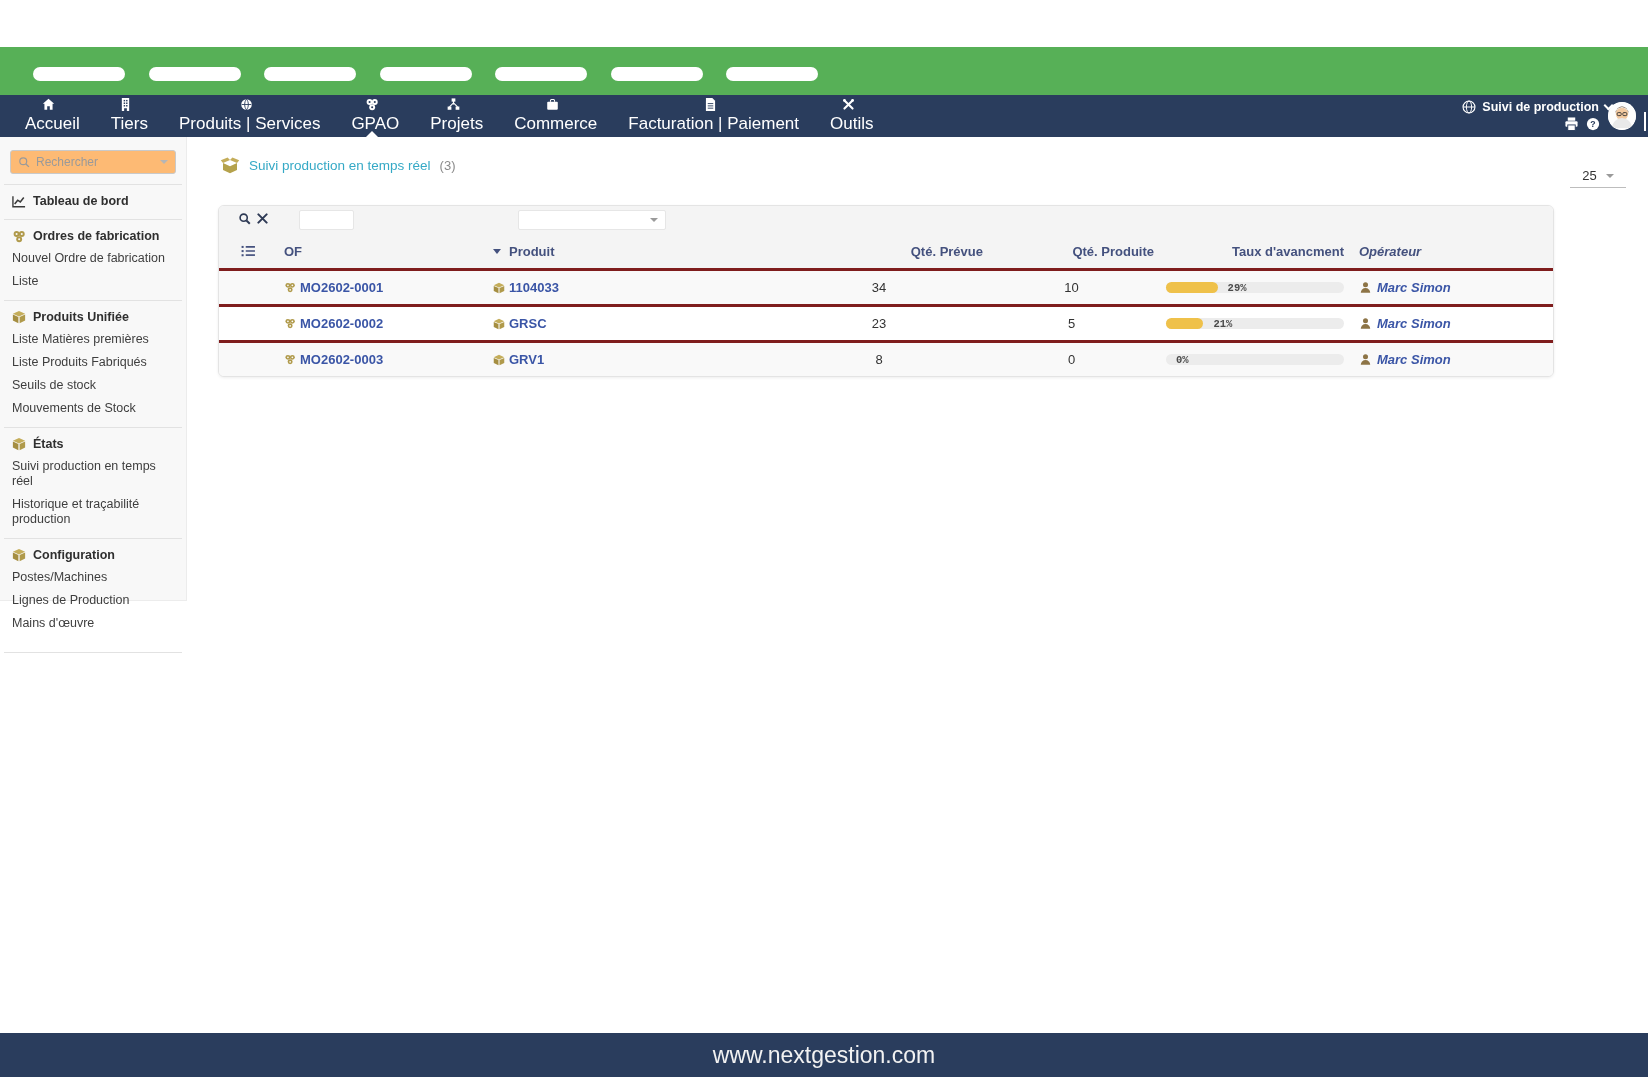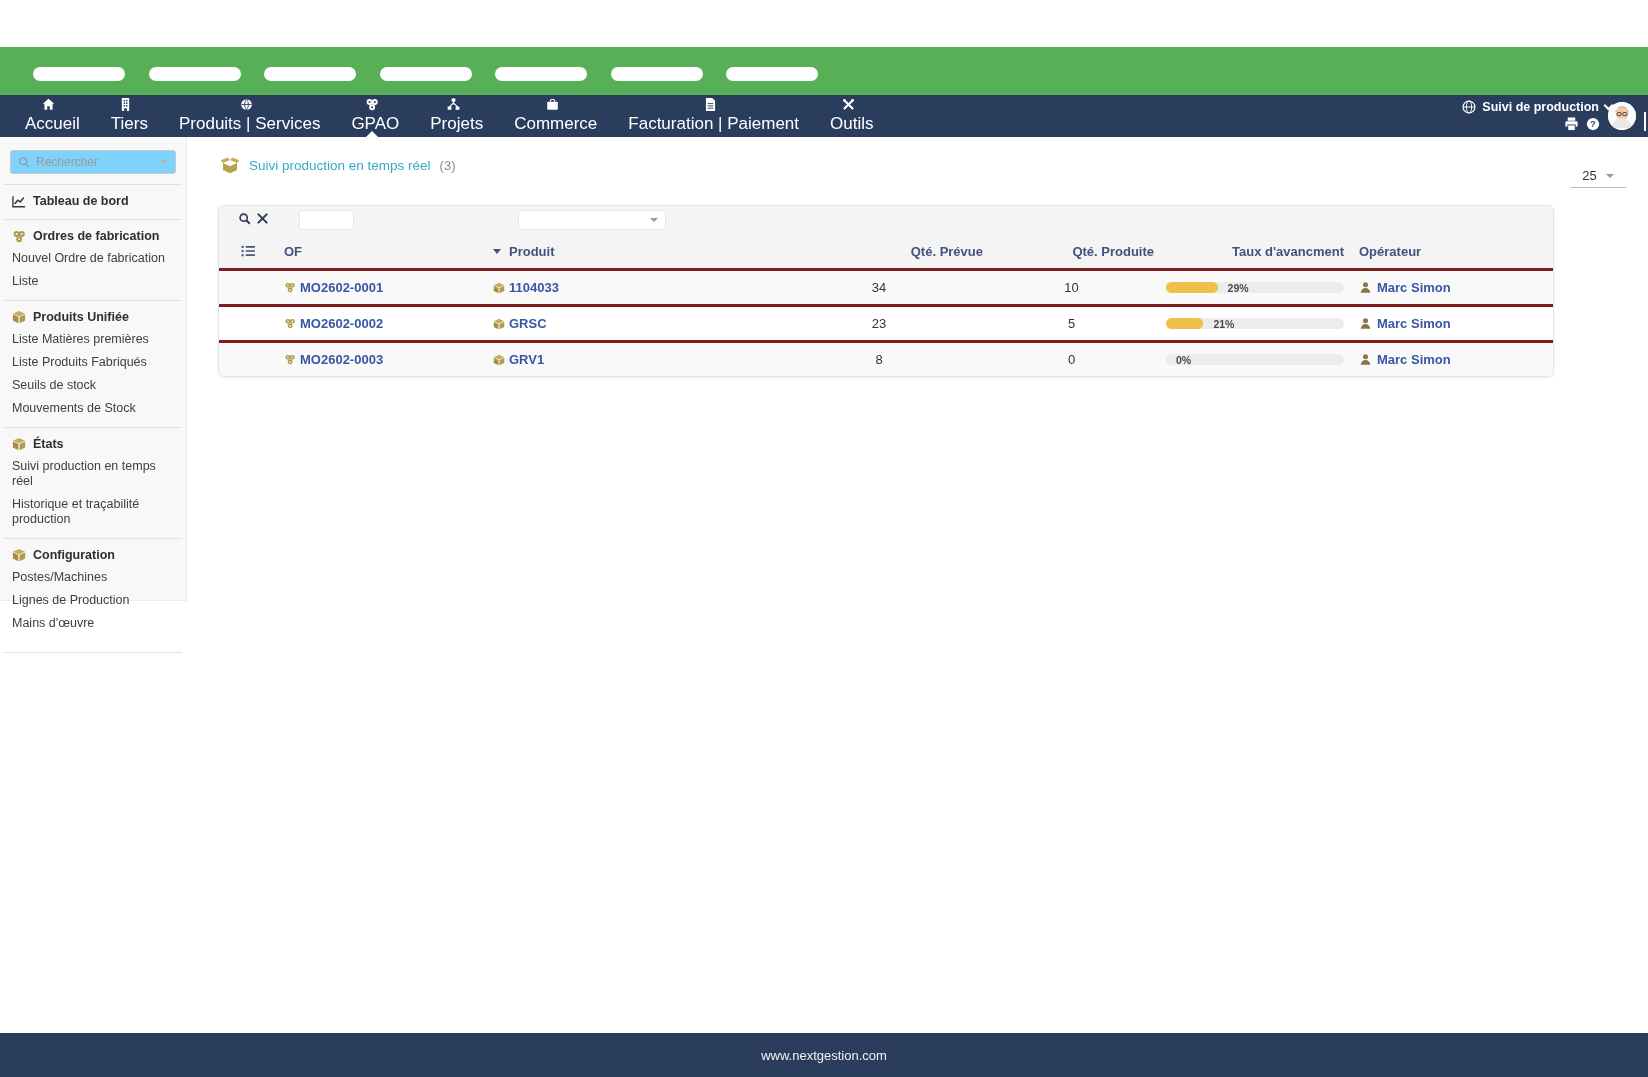--- a/index.html
+++ b/index.html
@@ -43,7 +43,7 @@
   
   .sidebar { position:absolute; left:0; top:137px; width:187px; height:464px; background:#f8f8f8;
     border-right:1px solid #ececec; border-bottom:1px solid #ececec; font-size:12.5px; }
-  .sb-search { margin:13px 10px 10px 10px; height:24px; background:#7dd3fc; border:1px solid #c9c9c9;
+  .sb-search { margin:13px 10px 10px 10px; height:24px; background:#fdba74; border:1px solid #c9c9c9;
     border-radius:3px; display:flex; align-items:center; padding:0 7px; gap:6px; }
   .sb-search input { border:none; outline:none; flex:1; font-size:12px; color:#555; background:transparent;
     font-family:inherit; min-width:0; }

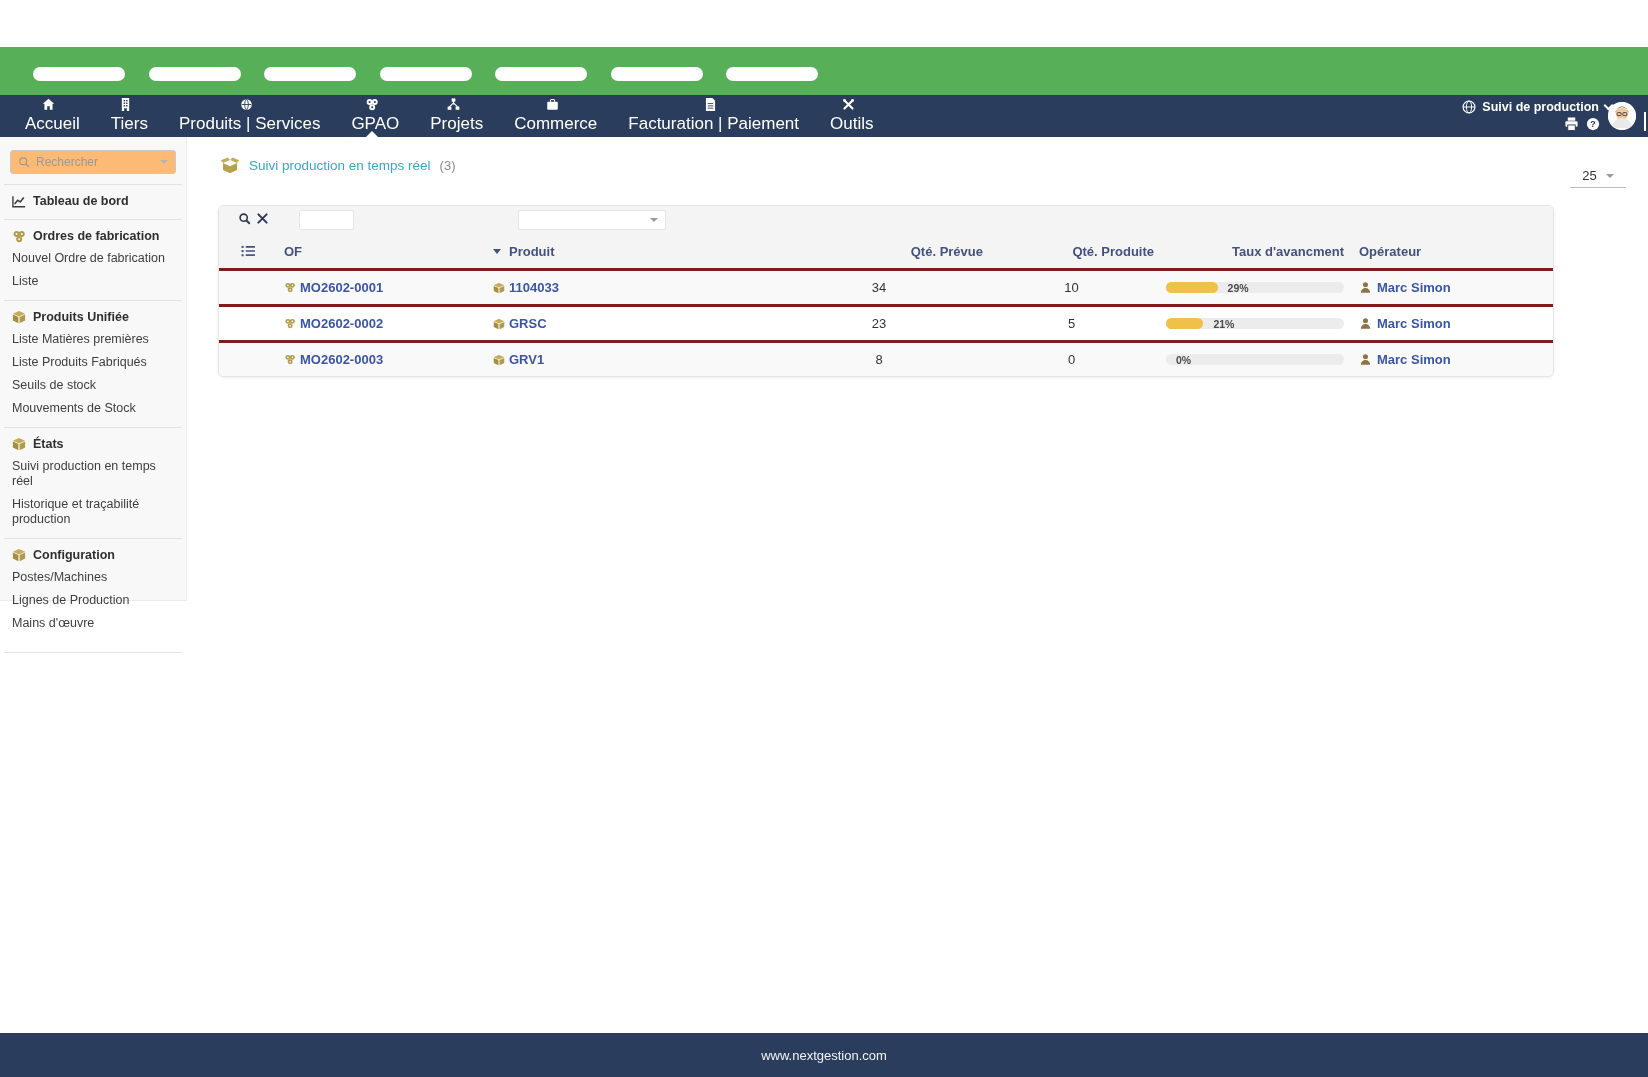--- a/index.html
+++ b/index.html
@@ -84,7 +84,7 @@
   .c4 { width:171px; padding-right:6px; text-align:right; }
   .c5 { width:190px; padding-right:6px; display:flex; align-items:center; justify-content:flex-end; }
   .c5.cell { justify-content:flex-end; padding-left:6px; }
-  .c6 { flex:1; padding-left:9px; display:flex; align-items:center; gap:5px; }
+  .c6 { flex:1; padding-left:9px; display:flex; align-items:center; gap:5px;font-style:italic; }
   .num { color:#333;text-align:center; }
   .link { color:#3a55a6; font-weight:bold; text-decoration:none; cursor:pointer; }
   .sort-caret { display:inline-block; width:0; height:0; border-left:4px solid transparent;

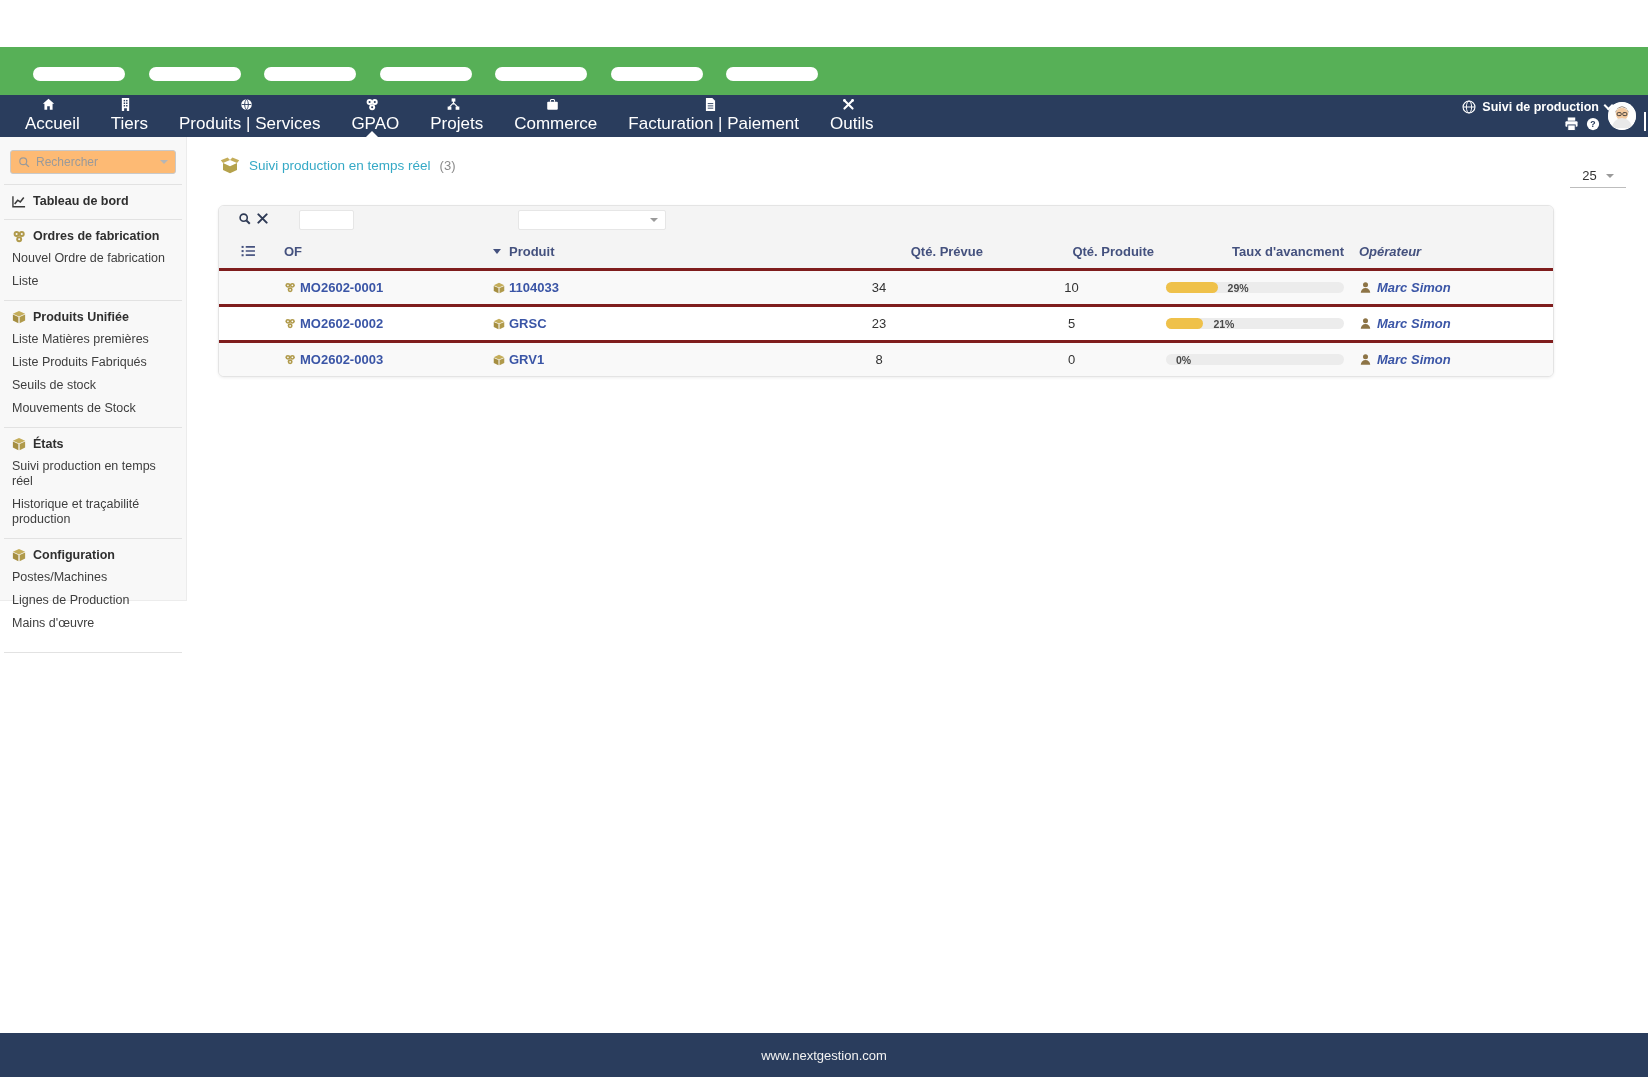--- a/index.html
+++ b/index.html
@@ -83,7 +83,7 @@
   .c3 { width:214px; padding-right:6px; text-align:right; }
   .c4 { width:171px; padding-right:6px; text-align:right; }
   .c5 { width:190px; padding-right:6px; display:flex; align-items:center; justify-content:flex-end; }
-  .c5.cell { justify-content:flex-end; padding-left:6px; }
+  .c5.cell { justify-content:flex-end; padding-left:6px;font-family:Liberation Mono, monospace; }
   .c6 { flex:1; padding-left:9px; display:flex; align-items:center; gap:5px;font-style:italic; }
   .num { color:#333;text-align:center; }
   .link { color:#3a55a6; font-weight:bold; text-decoration:none; cursor:pointer; }

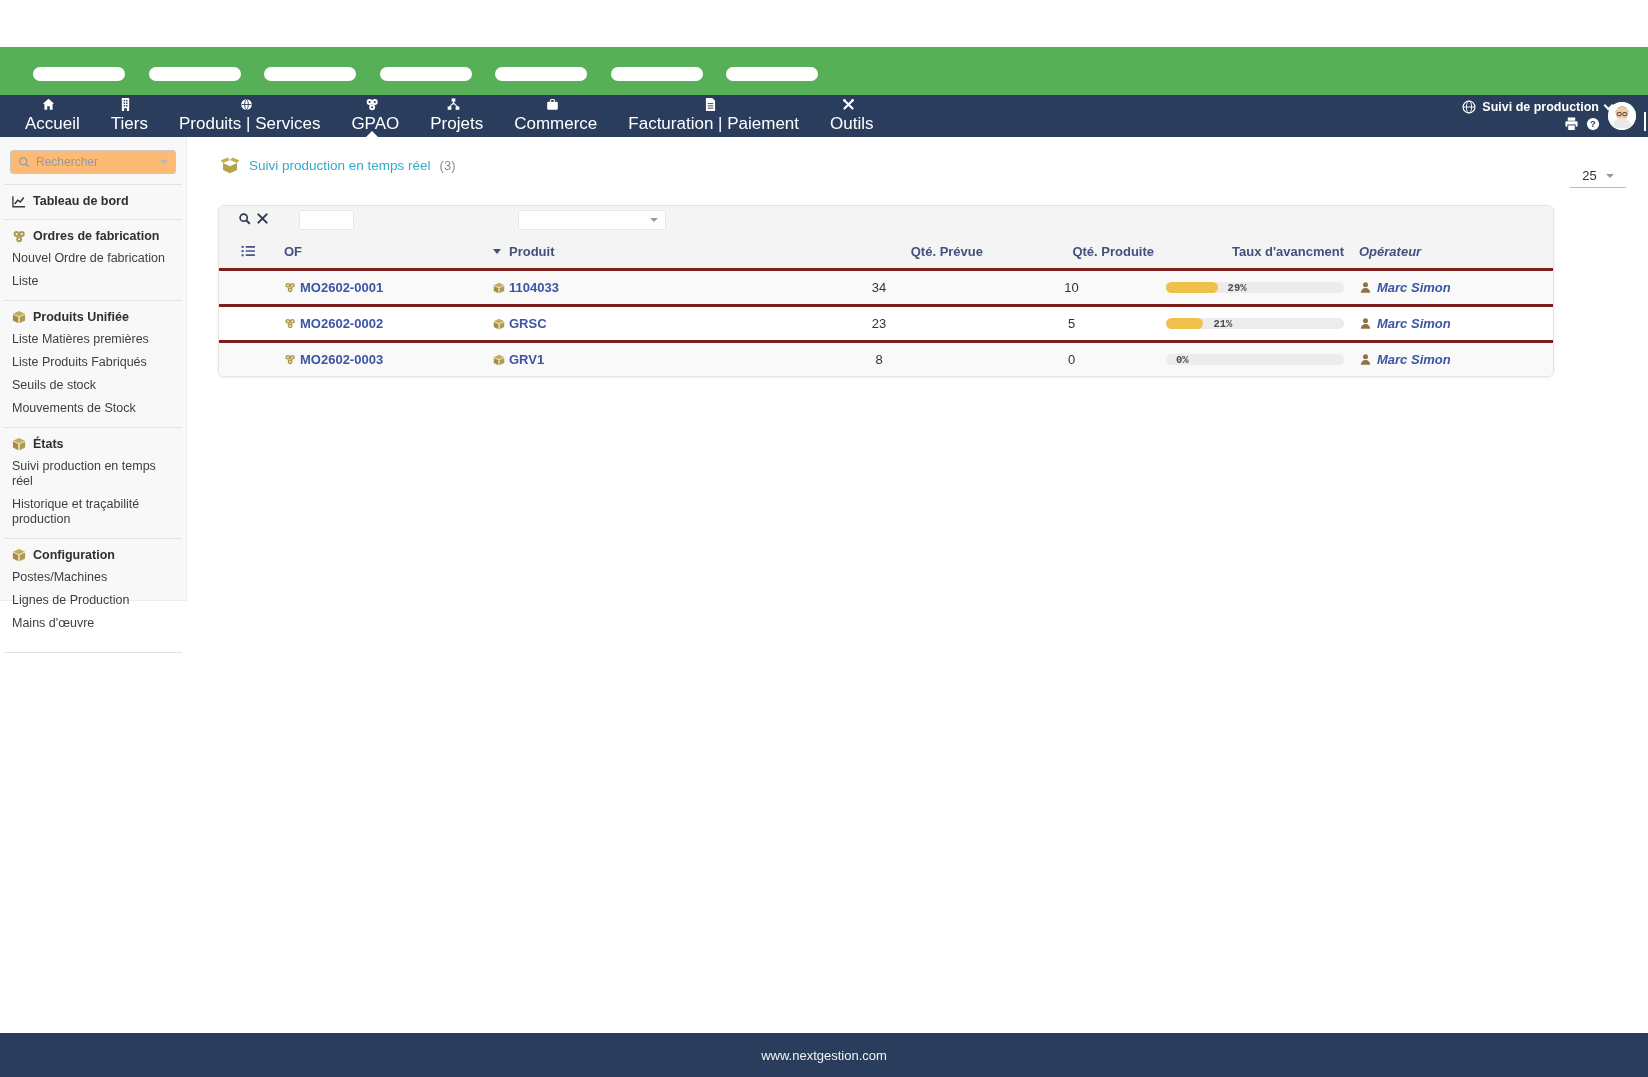--- a/index.html
+++ b/index.html
@@ -96,7 +96,7 @@
 
   .footer { position:absolute; left:0; bottom:0; width:100%; height:44px; background:#2a3d5d;
     display:flex; align-items:center; justify-content:center; }
-  .footer span { color:#f2f2f2; font-size:13px; }
+  .footer span { color:#f2f2f2; font-size:23px; }
   svg { display:block; }
 </style>
 </head>

